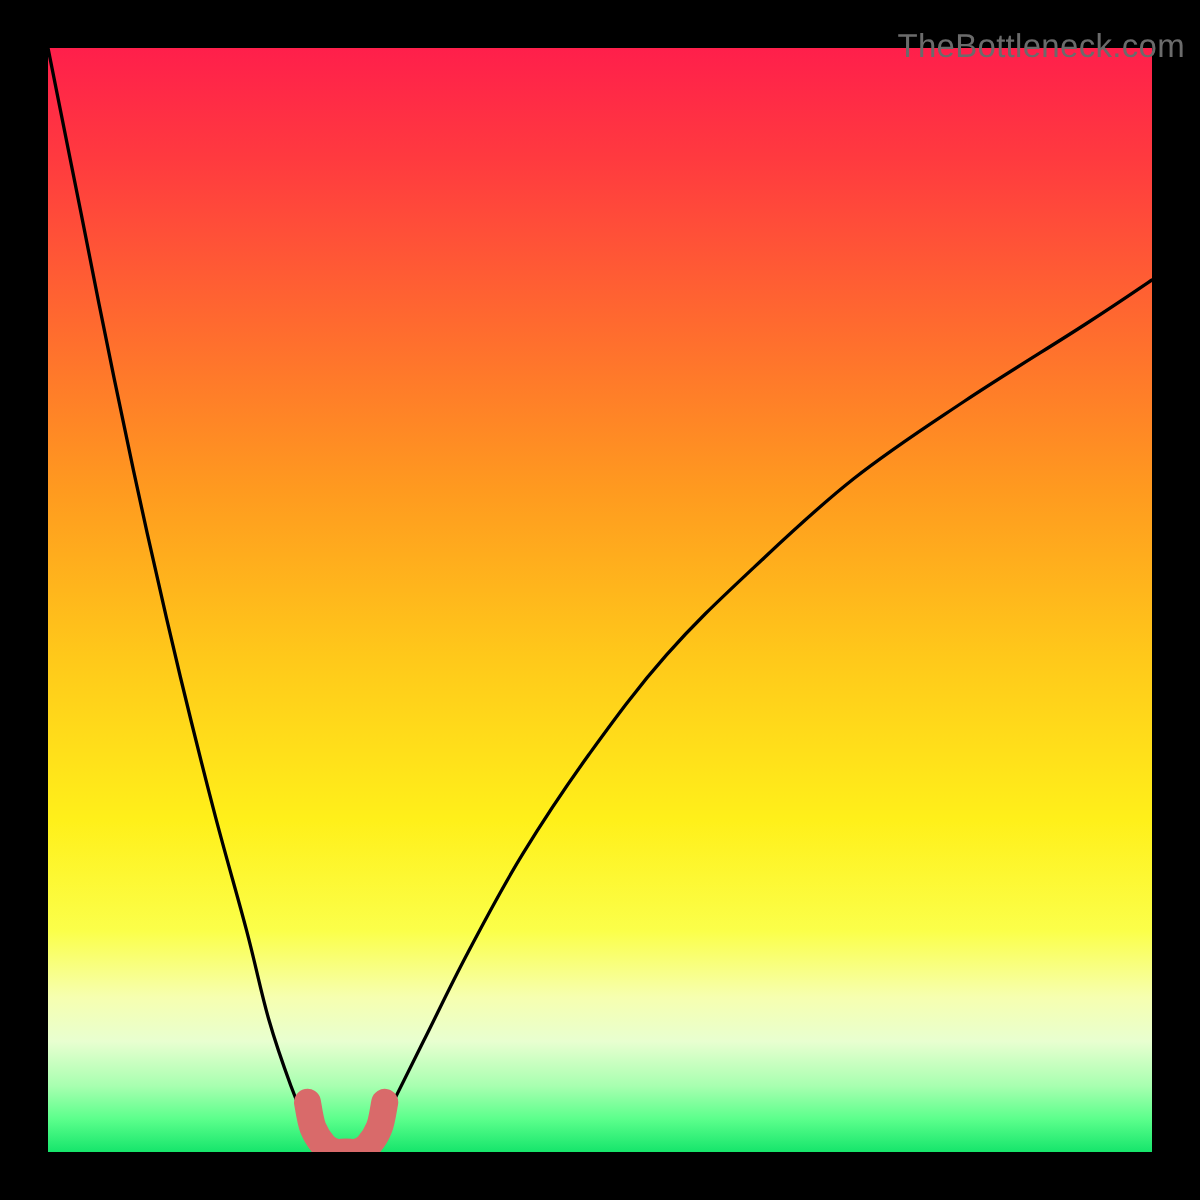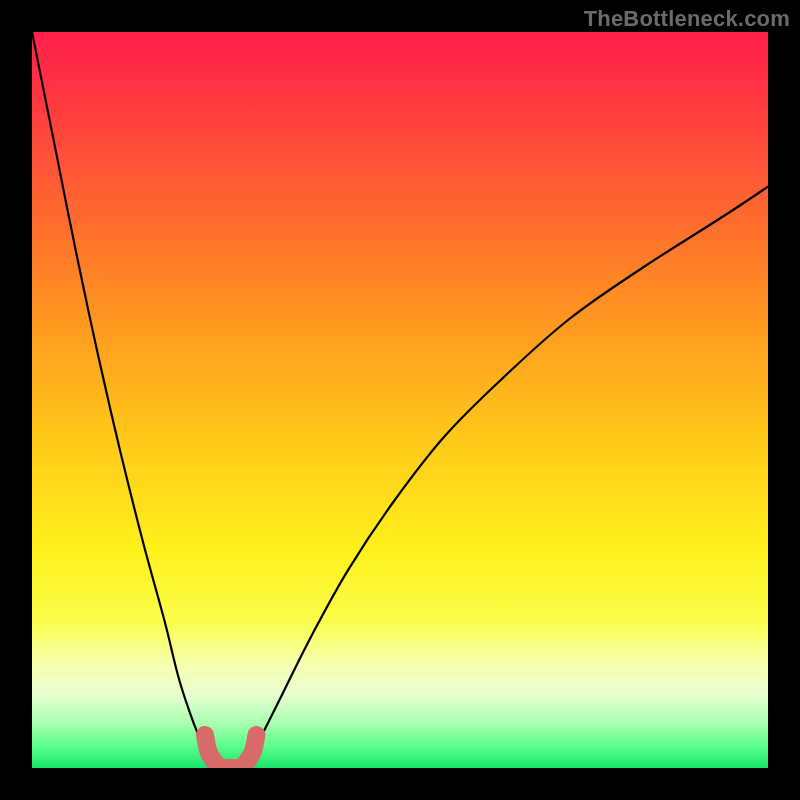--- a/index.html
+++ b/index.html
@@ -28,11 +28,11 @@
   }
   .watermark {
     position: absolute;
-    top: 6px;
+    top: 18px;
     right: 10px;
     color: #6b6b6b;
     font-size: 22px;
-    font-weight: 700;
+    font-weight: 400;
     letter-spacing: 0.2px;
   }
 </style>

